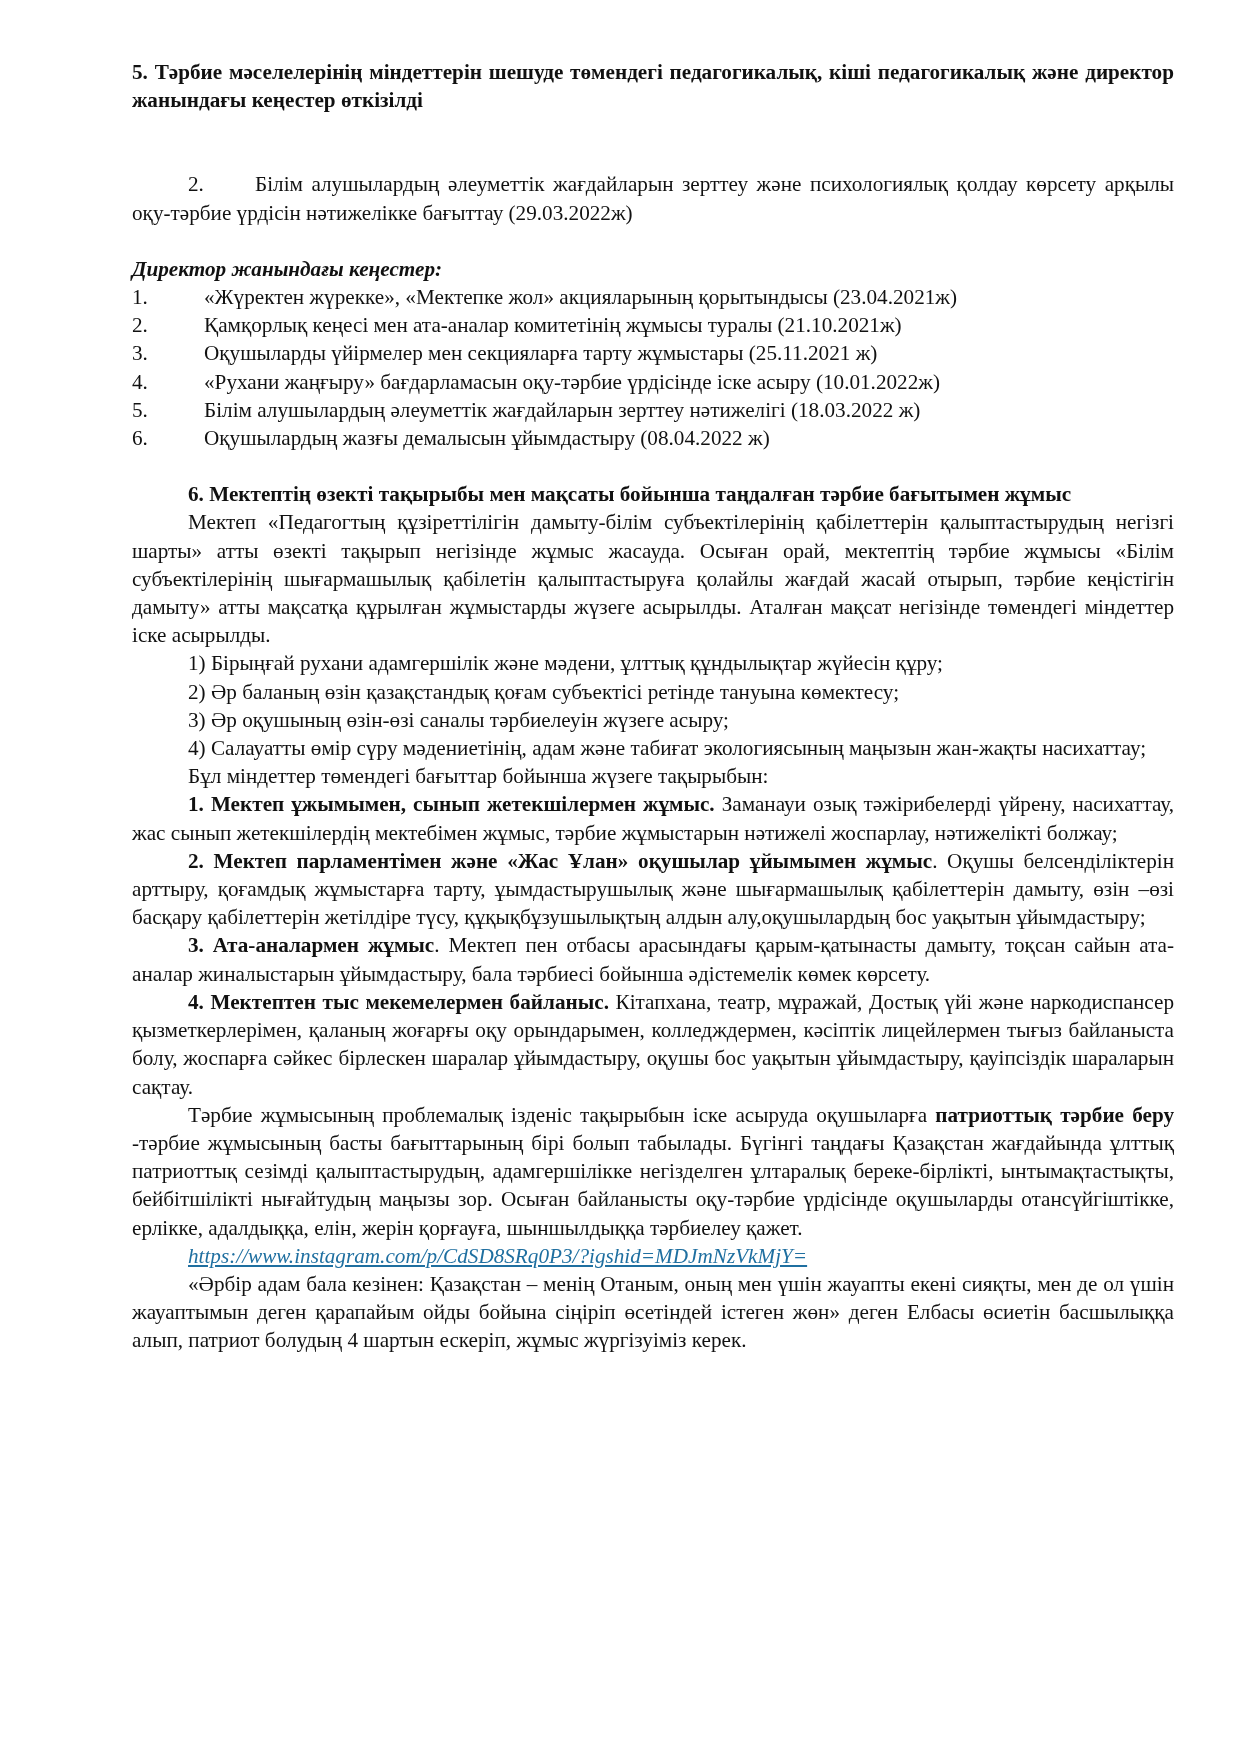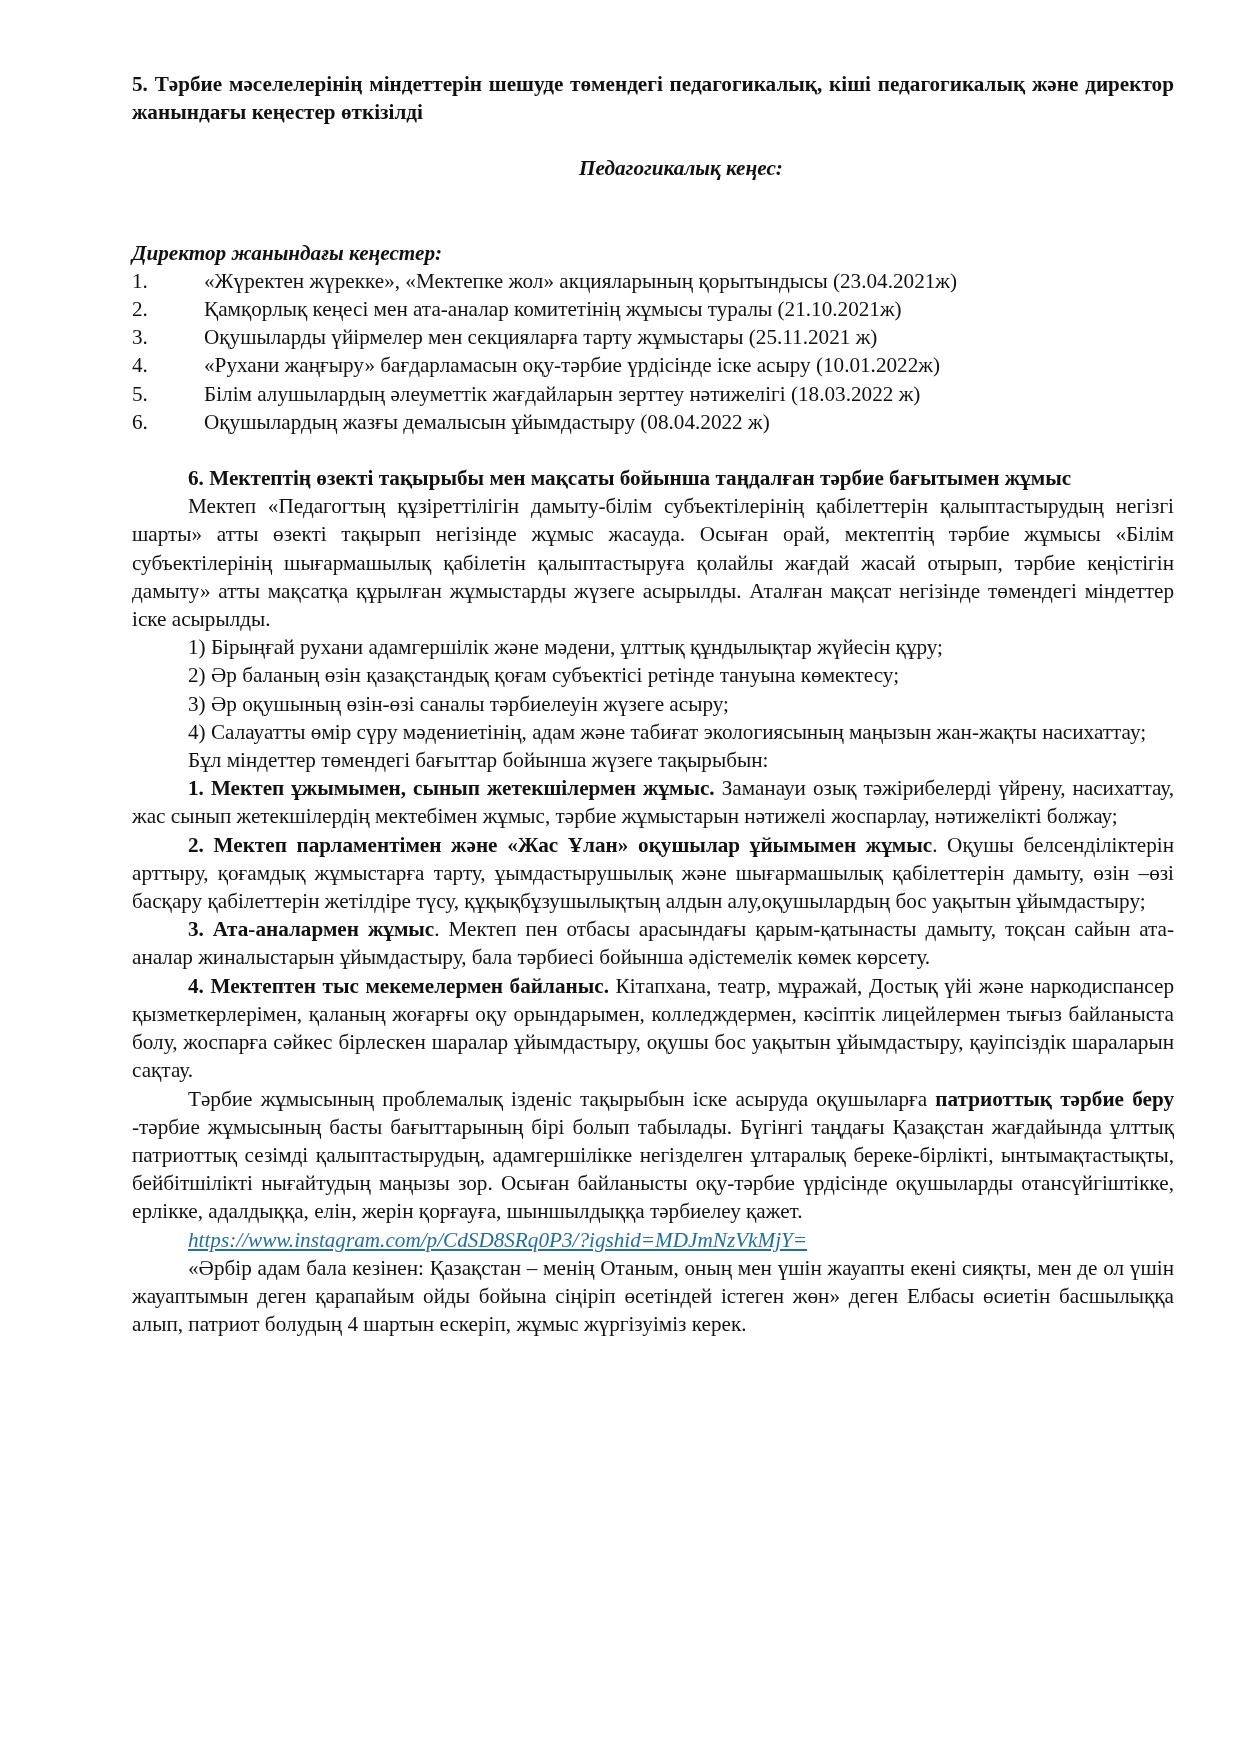--- a/index.html
+++ b/index.html
@@ -9,7 +9,7 @@
     color: #111111;
   }
   .page {
-    position: absolute; left: 132px; top: 70px; width: 1042px;
+    position: absolute; left: 132px; top: 58px; width: 1042px;
     font-size: 21.2px; line-height: 28.2px;
   }
   p { margin: 0; text-align: justify; }

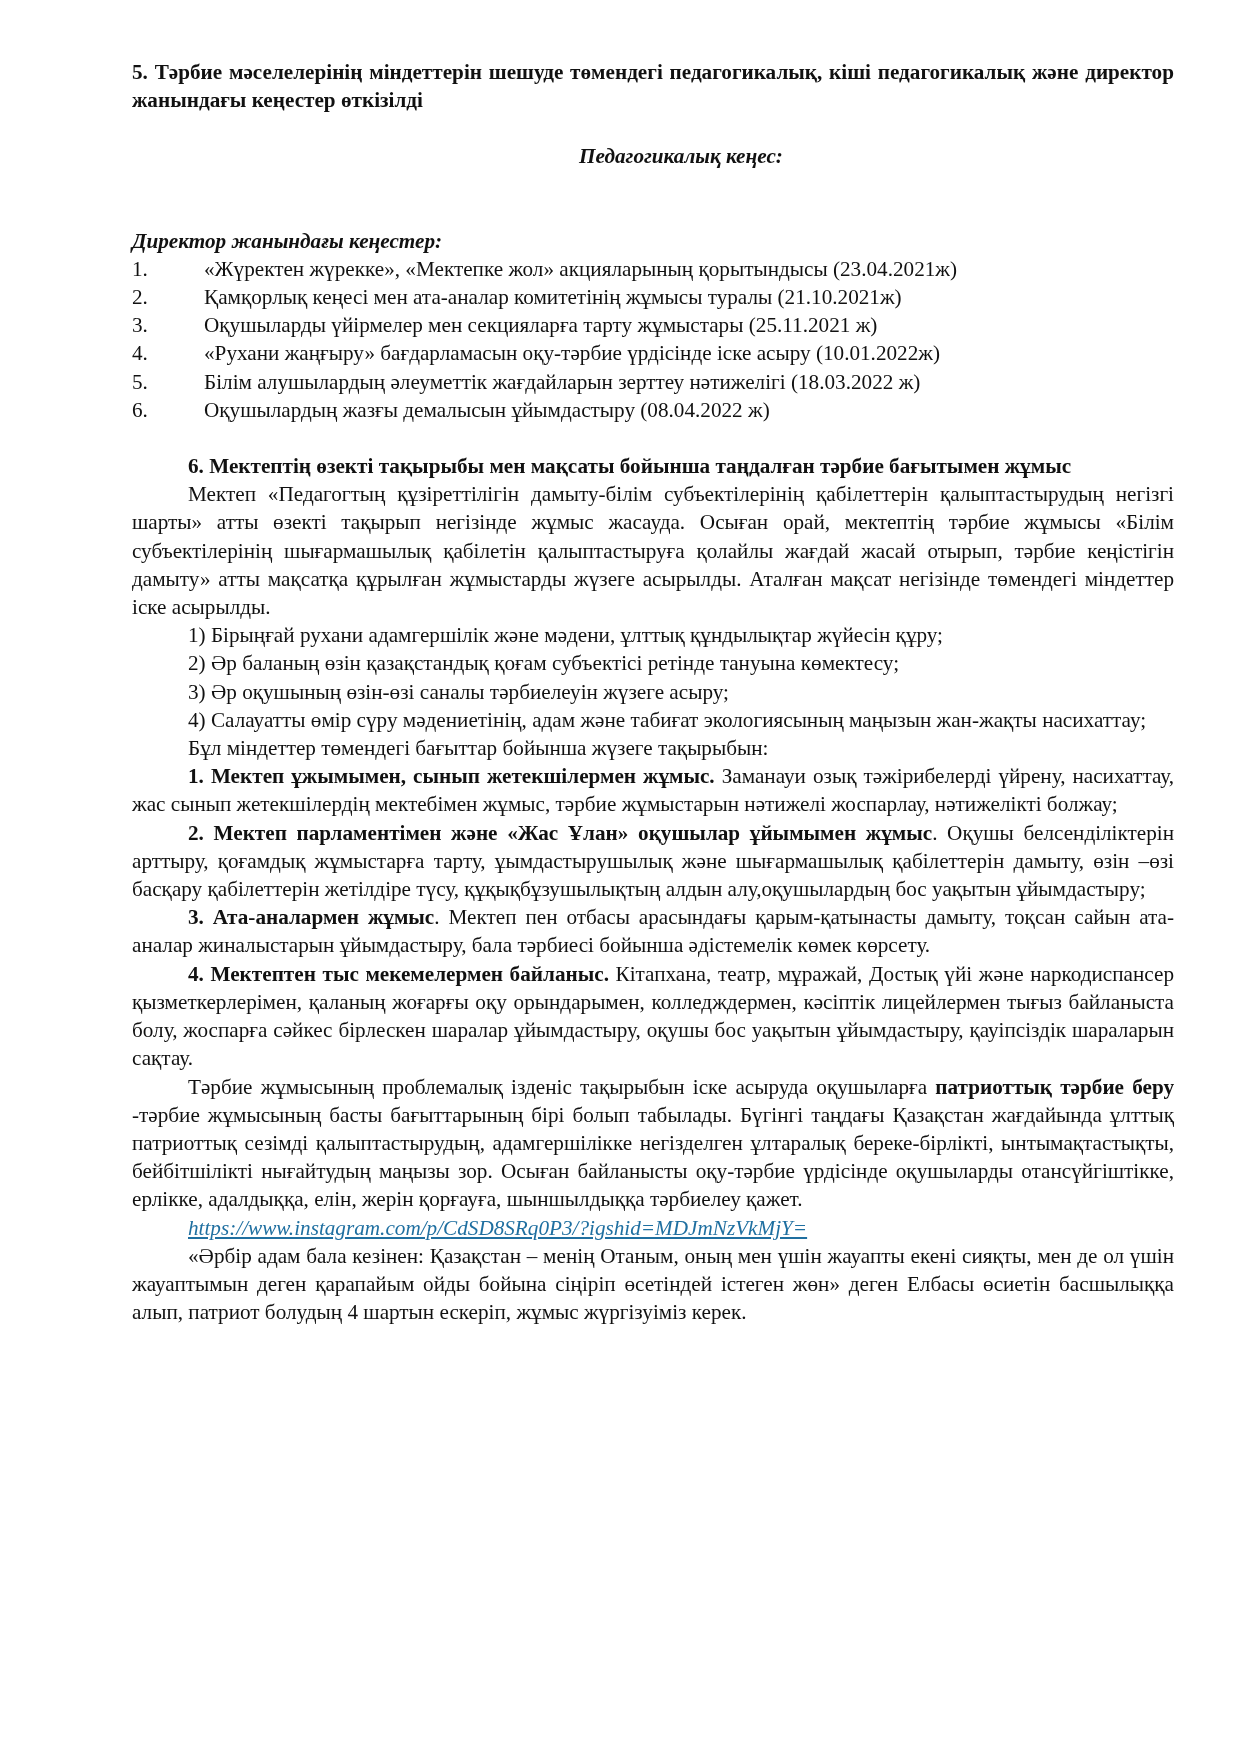--- a/index.html
+++ b/index.html
@@ -31,7 +31,6 @@
 
   <p class="indent heading5">5. Тәрбие мәселелерінің міндеттерін шешуде төмендегі педагогикалық, кіші педагогикалық және директор жанындағы кеңестер өткізілді</p>
   <div class="gap1"></div>
-  <p class="center subhead" style="margin-left:56px">Педагогикалық кеңес:</p>
   <div class="gap1"></div>
 
 

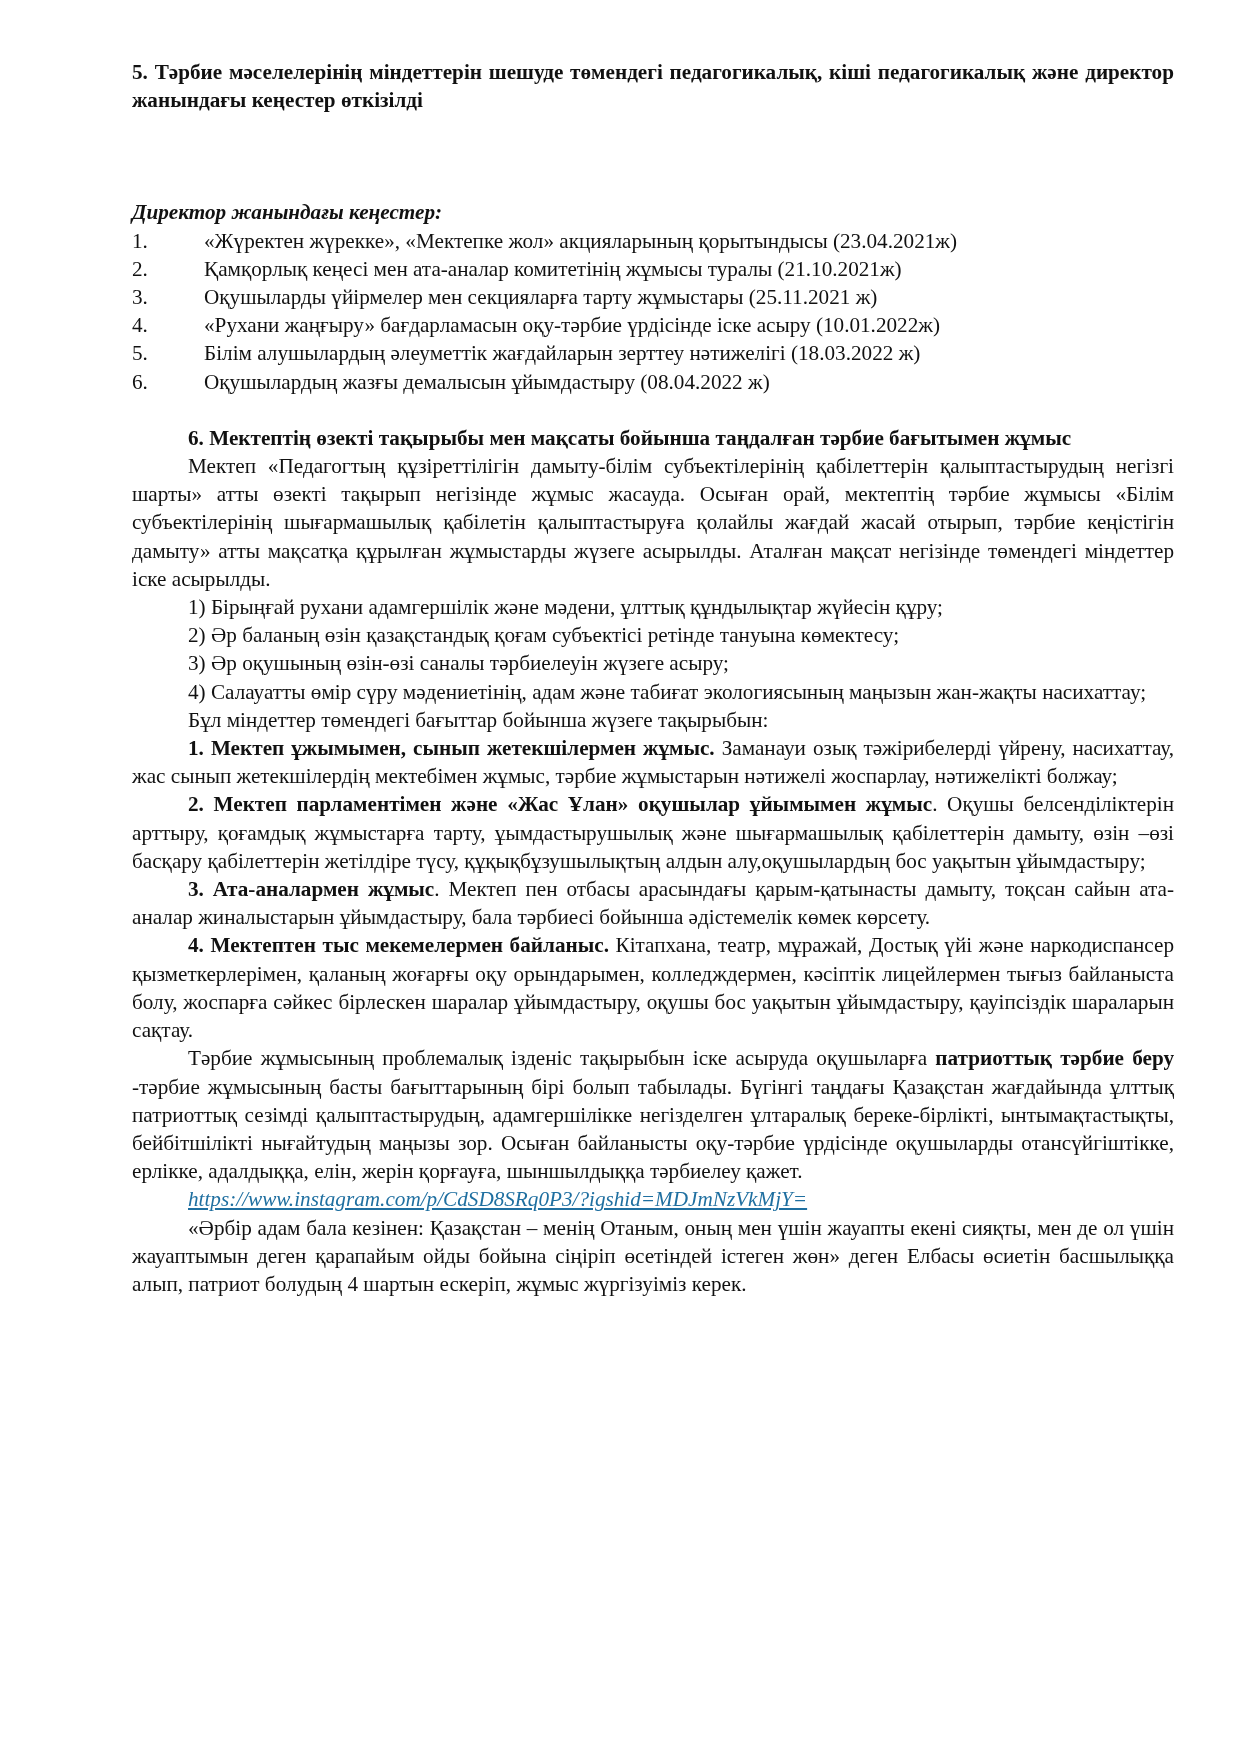--- a/index.html
+++ b/index.html
@@ -33,6 +33,9 @@
   <div class="gap1"></div>
   <div class="gap1"></div>
 
+  <p class="indent">
+    <span style="display:inline-block;width:67px;text-indent:0">2.</span><span>Білім алушылардың әлеуметтік жағдайларын зерттеу және психологиялық қолдау көрсету арқылы оқу-тәрбие үрдісін нәтижелікке бағыттау (29.03.2022ж)</span>
+  </p>
 
   <div class="gap1"></div>
   <p class="subhead">Директор жанындағы кеңестер:</p>

